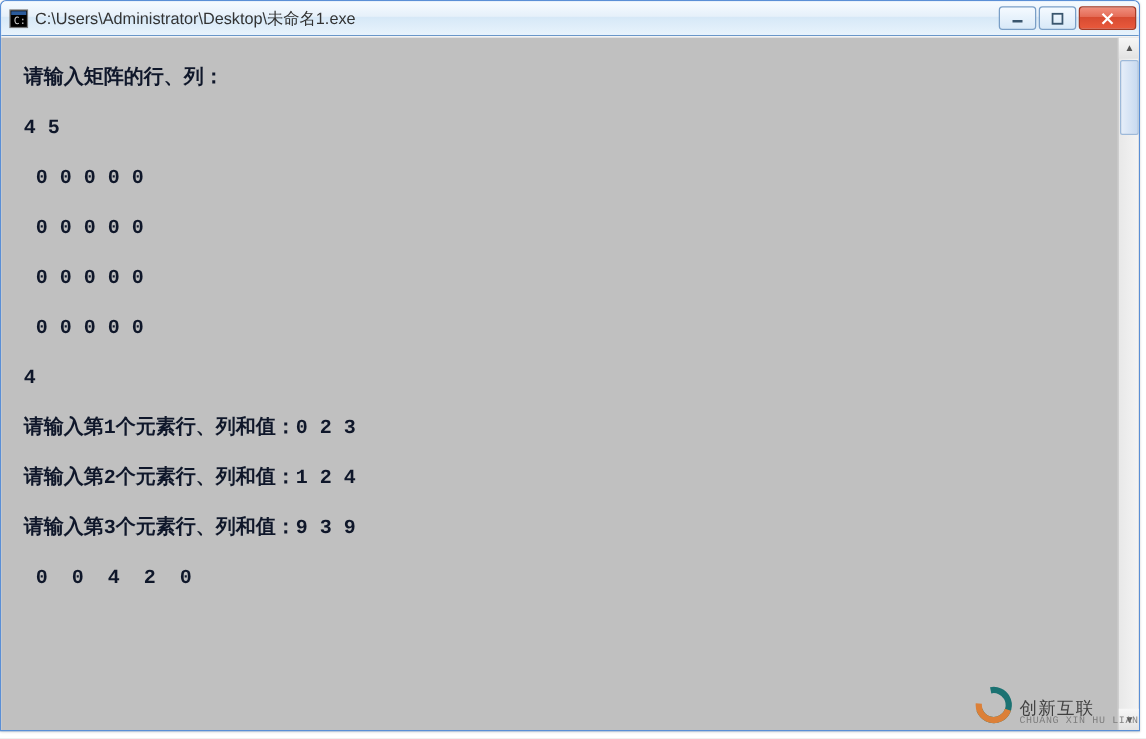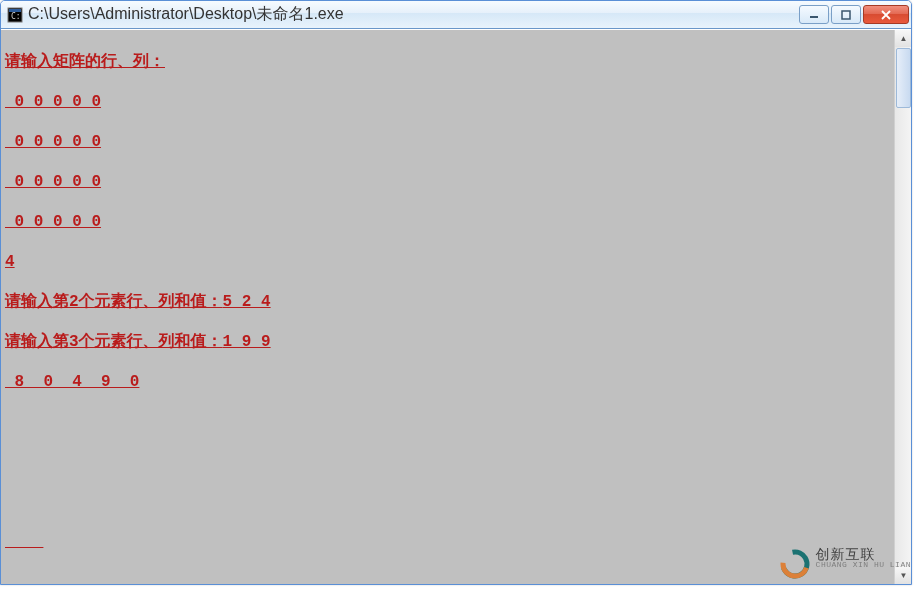--- a/index.html
+++ b/index.html
@@ -40,7 +40,7 @@
   .app-icon svg { display:block; }
   .title-text {
     flex: 1;
-    font-size: 16px;
+    font-size: 13px;
     color: #333;
     white-space: nowrap;
     overflow: hidden;

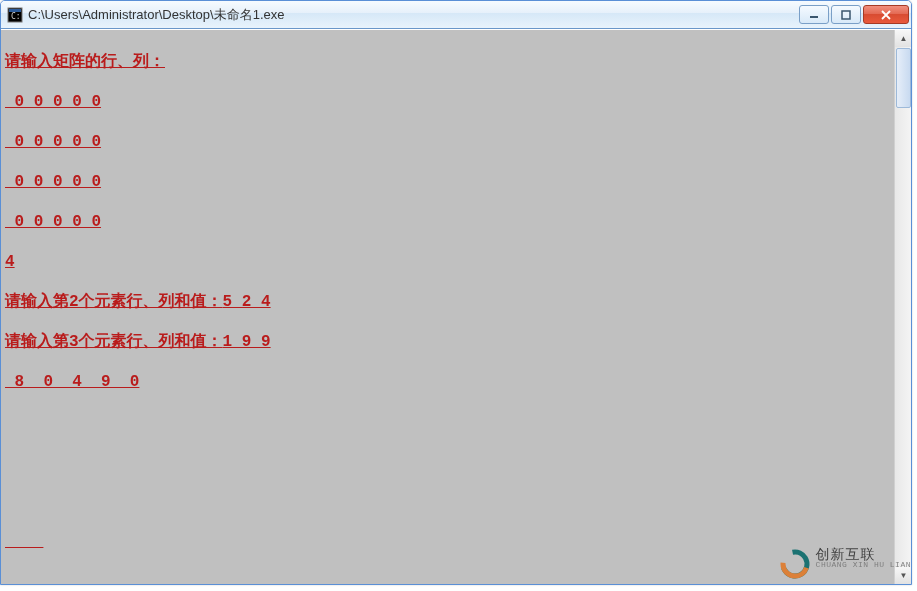--- a/index.html
+++ b/index.html
@@ -107,15 +107,14 @@
   .console {
     position: absolute;
     left: 0; top: 0; right: 17px; bottom: 0;
-    padding: 2px 4px;
+    padding: 2px 18px;
     font-family: "Fixedsys", "Consolas", "Courier New", monospace;
     font-size: 16px;
     line-height: 20px;
-    color: #b91c1c;
+    color: #0f172a;
     font-weight: bold;
     white-space: pre;
     letter-spacing: 0;
-    text-decoration: underline;
   }
   .console .line { height: 20px; }
 

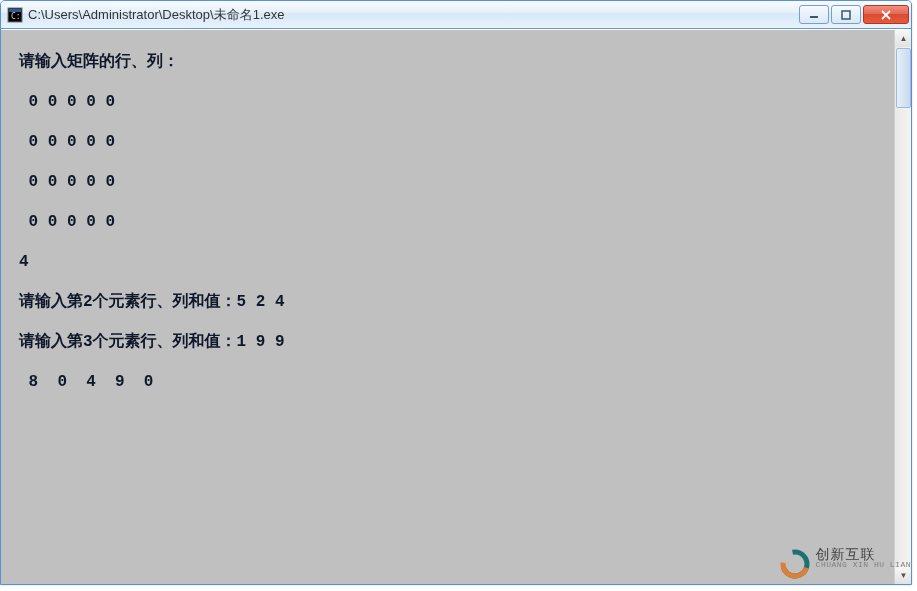--- a/index.html
+++ b/index.html
@@ -173,6 +173,7 @@
   <div class="client">
     <div class="console">
 <div class="line">请输入矩阵的行、列：</div>
+<div class="line">4 5</div>
 <div class="line"> 0 0 0 0 0</div>
 <div class="line"> 0 0 0 0 0</div>
 <div class="line"> 0 0 0 0 0</div>

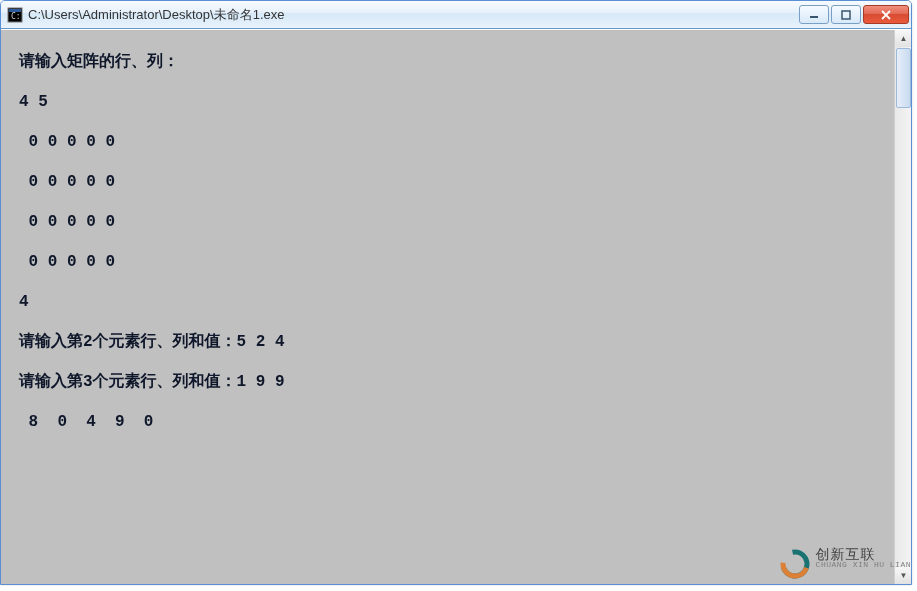--- a/index.html
+++ b/index.html
@@ -179,6 +179,7 @@
 <div class="line"> 0 0 0 0 0</div>
 <div class="line"> 0 0 0 0 0</div>
 <div class="line">4</div>
+<div class="line"><span>请输入第1个元素行、列和值：</span><span>0 2 3</span></div>
 <div class="line"><span>请输入第2个元素行、列和值：</span><span>5 2 4</span></div>
 <div class="line"><span>请输入第3个元素行、列和值：</span><span>1 9 9</span></div>
 <div class="line"> 8  0  4  9  0</div>

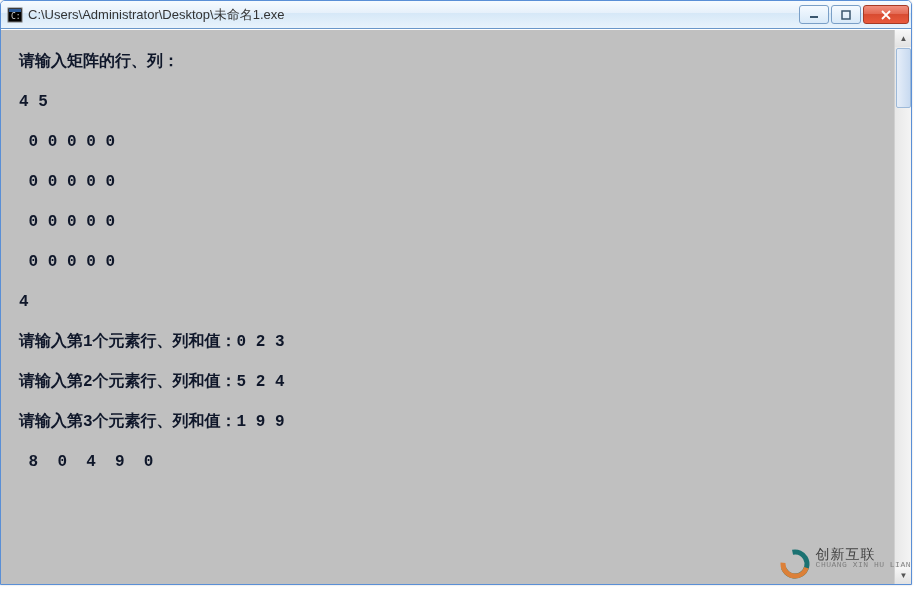--- a/index.html
+++ b/index.html
@@ -180,7 +180,7 @@
 <div class="line"> 0 0 0 0 0</div>
 <div class="line">4</div>
 <div class="line"><span>请输入第1个元素行、列和值：</span><span>0 2 3</span></div>
-<div class="line"><span>请输入第2个元素行、列和值：</span><span>5 2 4</span></div>
+<div class="line"><span>请输入第2个元素行、列和值：</span><span>1 2 4</span></div>
 <div class="line"><span>请输入第3个元素行、列和值：</span><span>1 9 9</span></div>
 <div class="line"> 8  0  4  9  0</div>
 

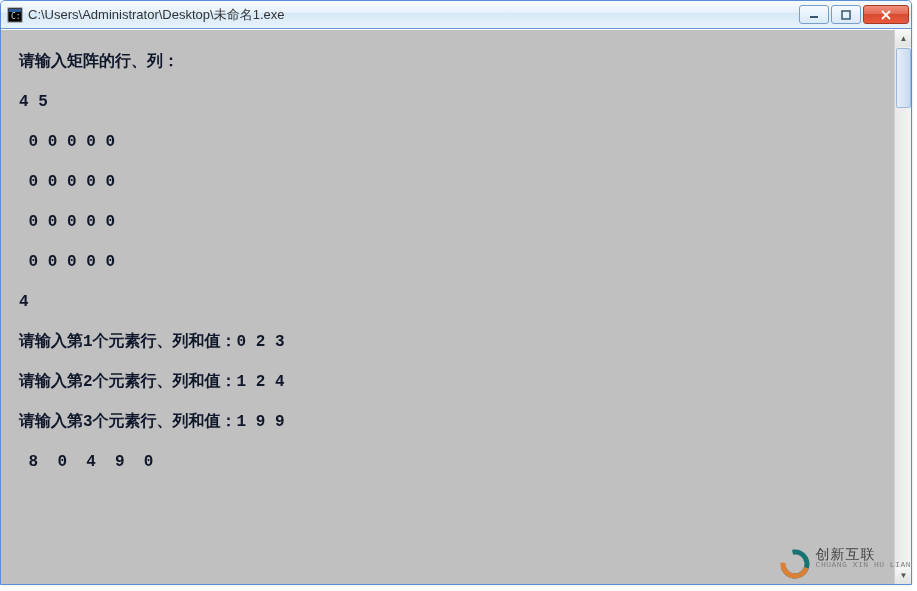--- a/index.html
+++ b/index.html
@@ -181,7 +181,7 @@
 <div class="line">4</div>
 <div class="line"><span>请输入第1个元素行、列和值：</span><span>0 2 3</span></div>
 <div class="line"><span>请输入第2个元素行、列和值：</span><span>1 2 4</span></div>
-<div class="line"><span>请输入第3个元素行、列和值：</span><span>1 9 9</span></div>
+<div class="line"><span>请输入第3个元素行、列和值：</span><span>9 3 9</span></div>
 <div class="line"> 8  0  4  9  0</div>
 
 

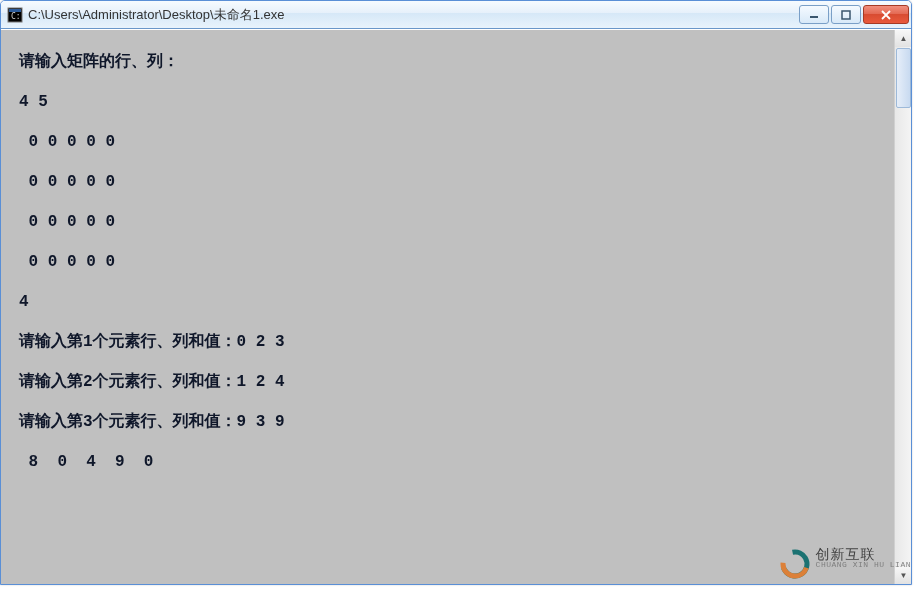--- a/index.html
+++ b/index.html
@@ -182,7 +182,7 @@
 <div class="line"><span>请输入第1个元素行、列和值：</span><span>0 2 3</span></div>
 <div class="line"><span>请输入第2个元素行、列和值：</span><span>1 2 4</span></div>
 <div class="line"><span>请输入第3个元素行、列和值：</span><span>9 3 9</span></div>
-<div class="line"> 8  0  4  9  0</div>
+<div class="line"> 0  0  4  2  0</div>
 
 
 

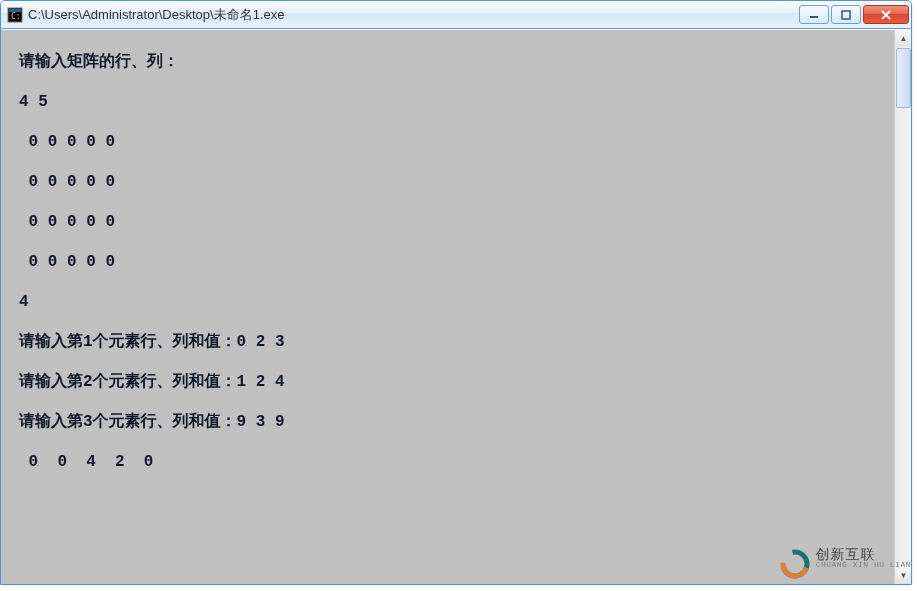--- a/index.html
+++ b/index.html
@@ -123,7 +123,7 @@
     right: 6px; bottom: 10px;
     height: 34px;
     display: flex;
-    align-items: flex-start;
+    align-items: flex-end;
     gap: 4px;
     opacity: 0.9;
   }

